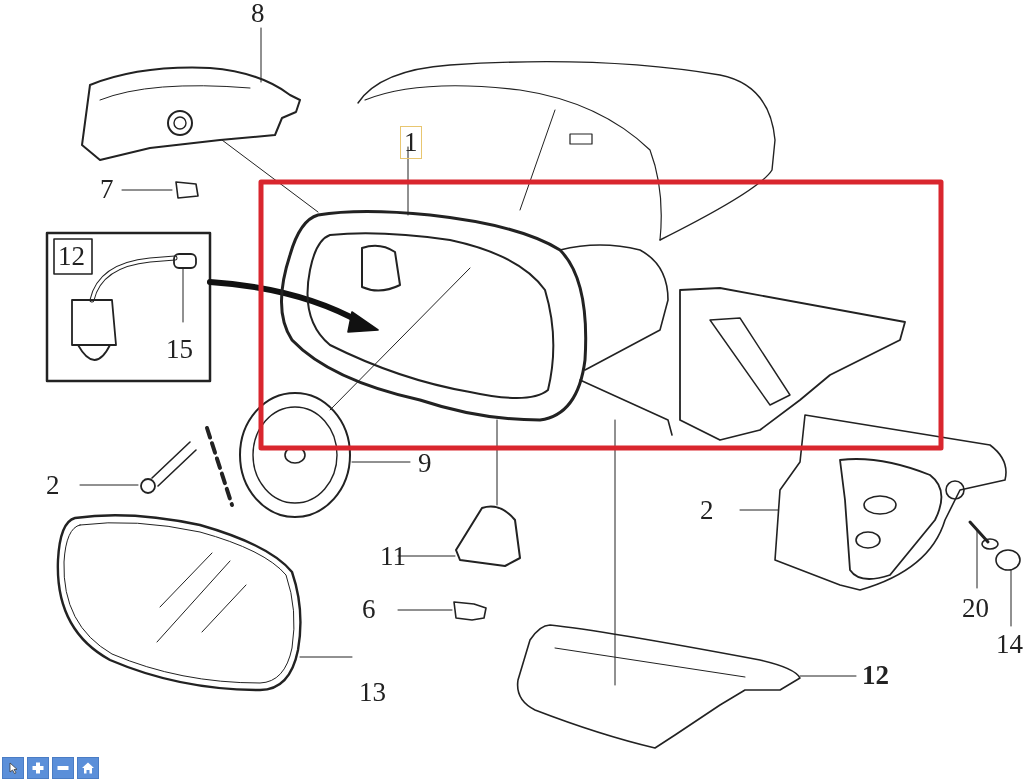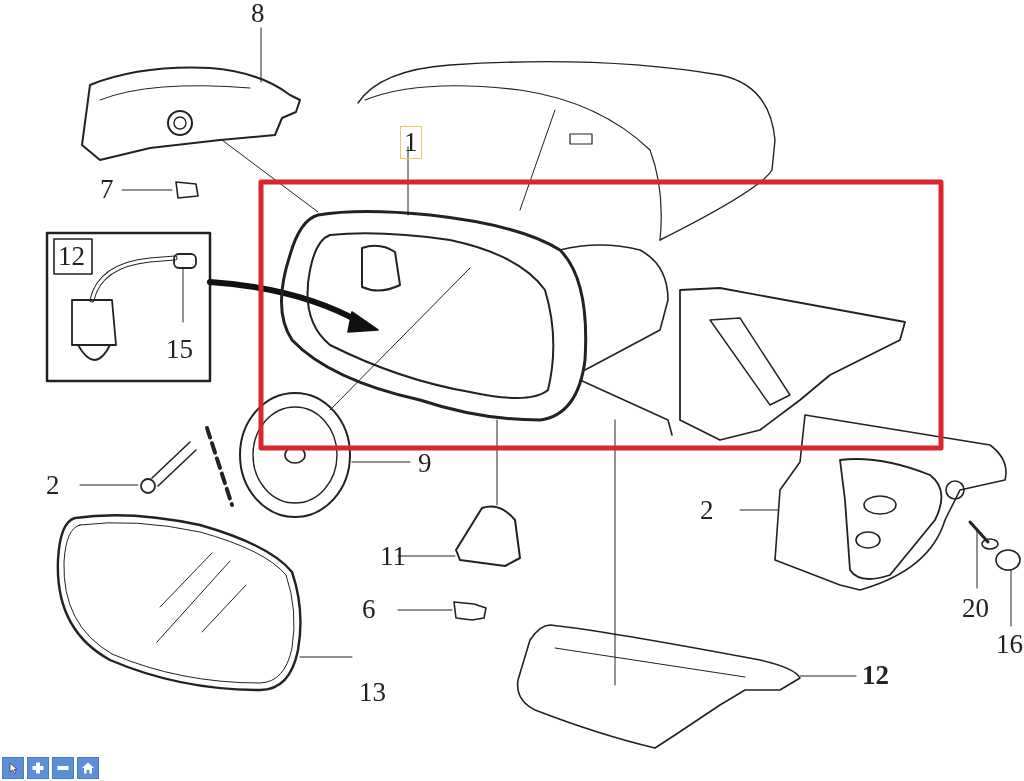--- a/index.html
+++ b/index.html
@@ -143,7 +143,7 @@
   <div class="callout" style="left:380px;top:543px;">11</div>
   <div class="callout" style="left:362px;top:596px;">6</div>
   <div class="callout" style="left:962px;top:595px;">20</div>
-  <div class="callout" style="left:996px;top:631px;">16</div>
+  <div class="callout" style="left:996px;top:631px;">14</div>
   <div class="callout" style="left:359px;top:644px;margin-top:35px;">13</div>
   <div class="callout" style="left:862px;top:662px;font-weight:bold;">12</div>
 </div>

